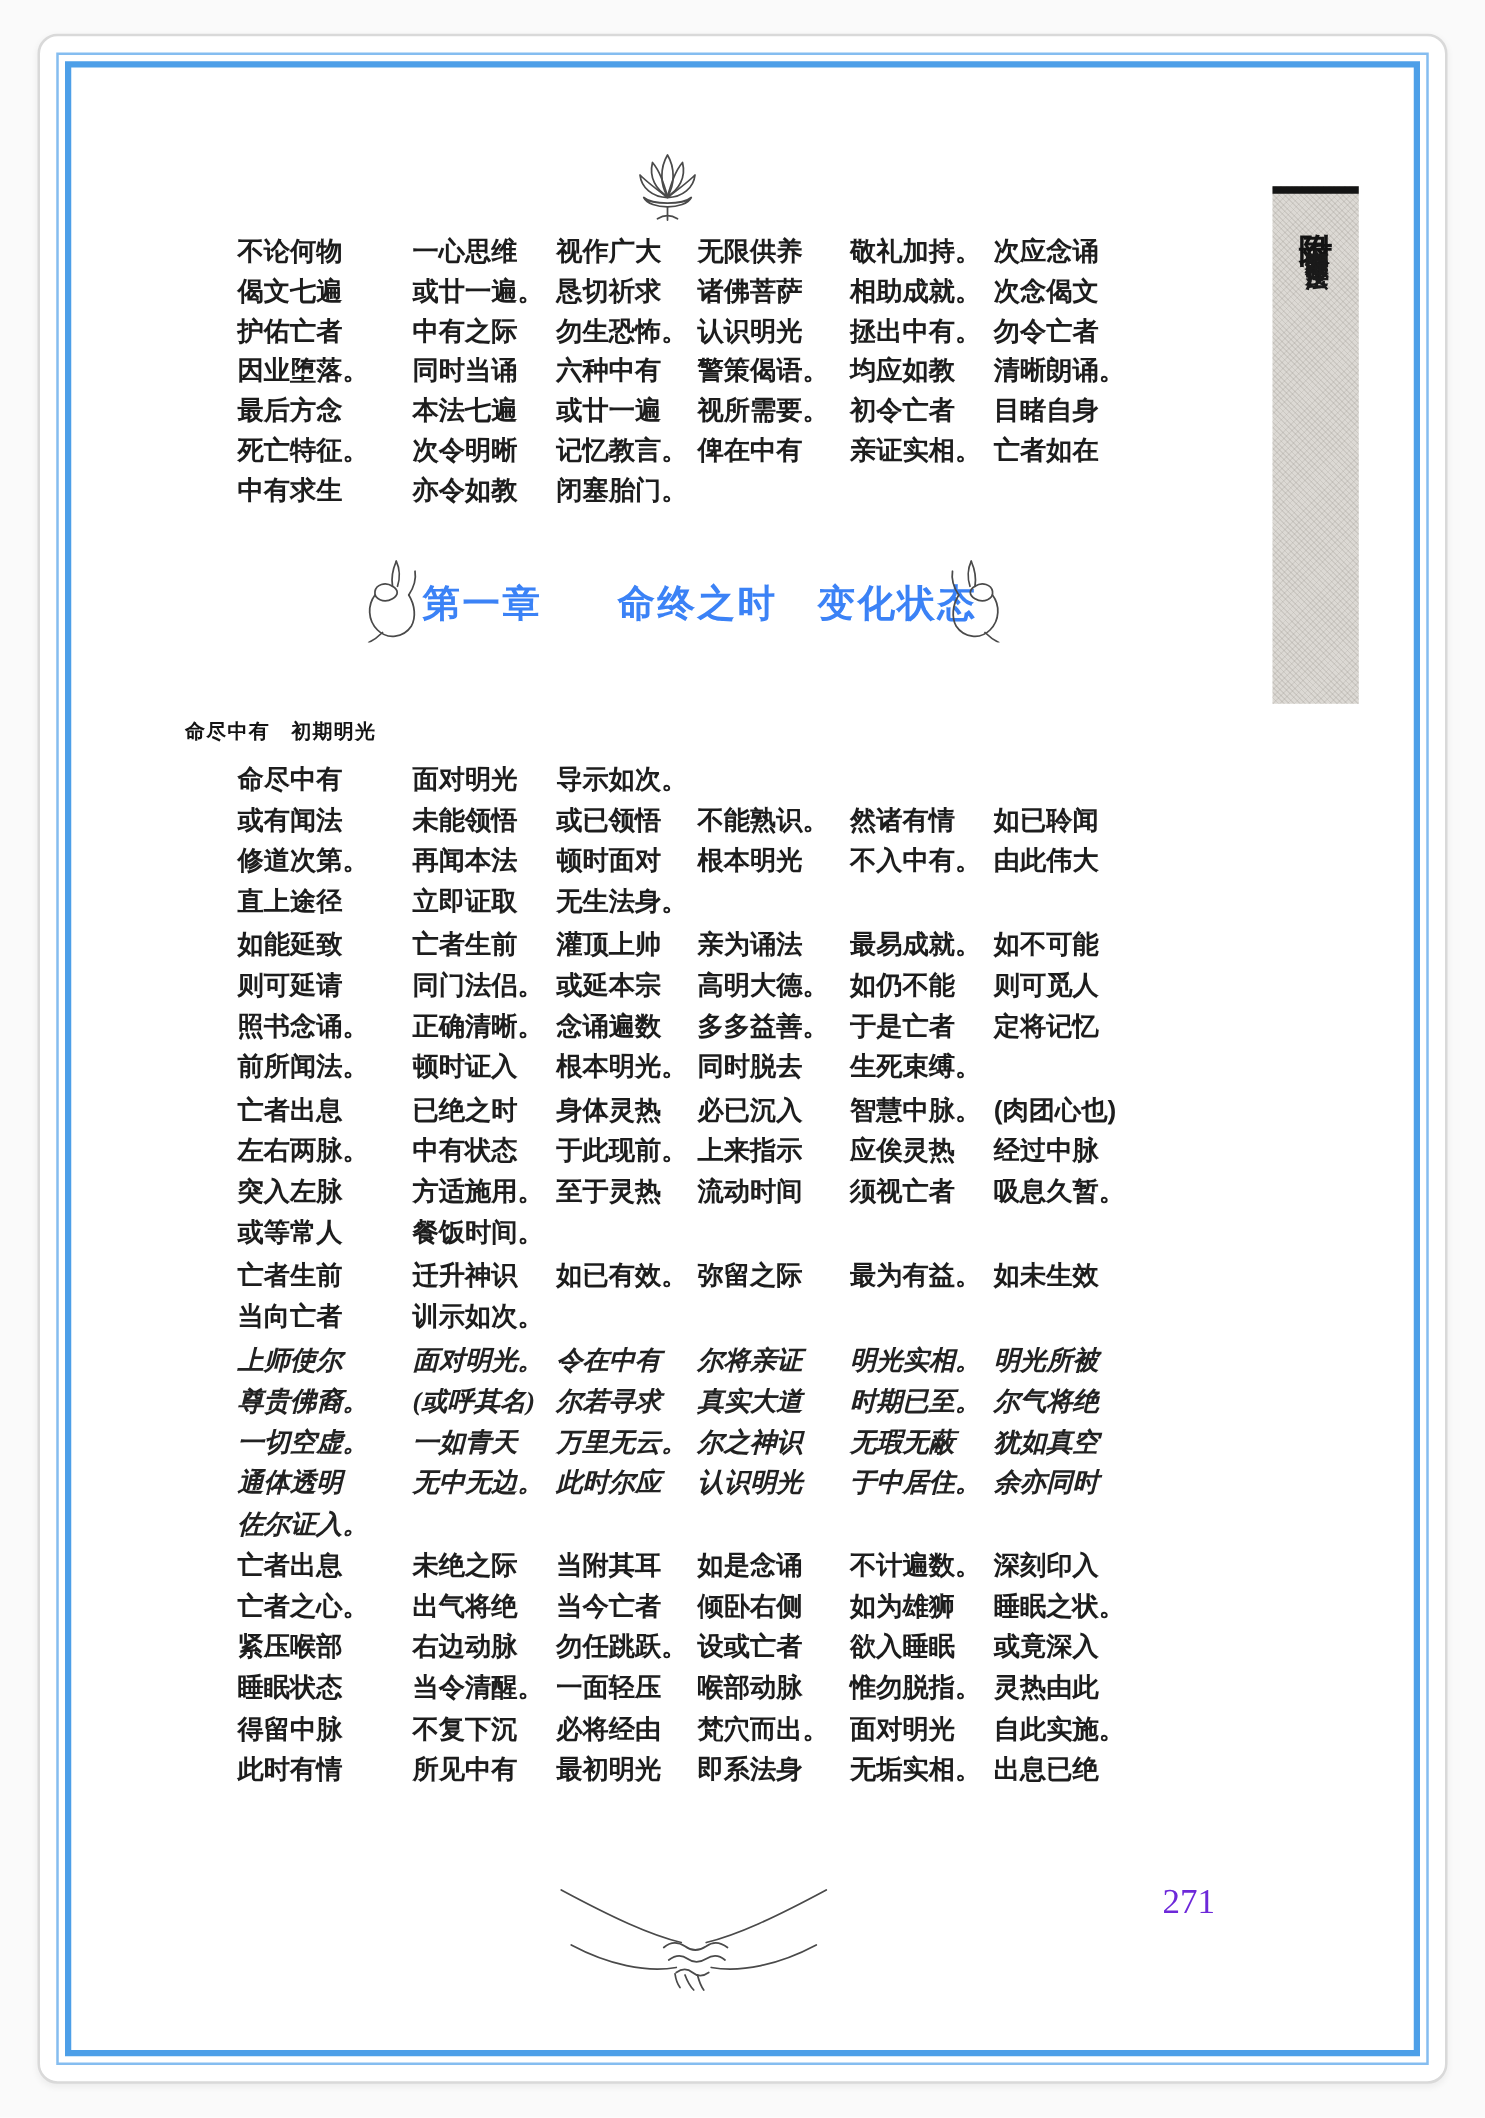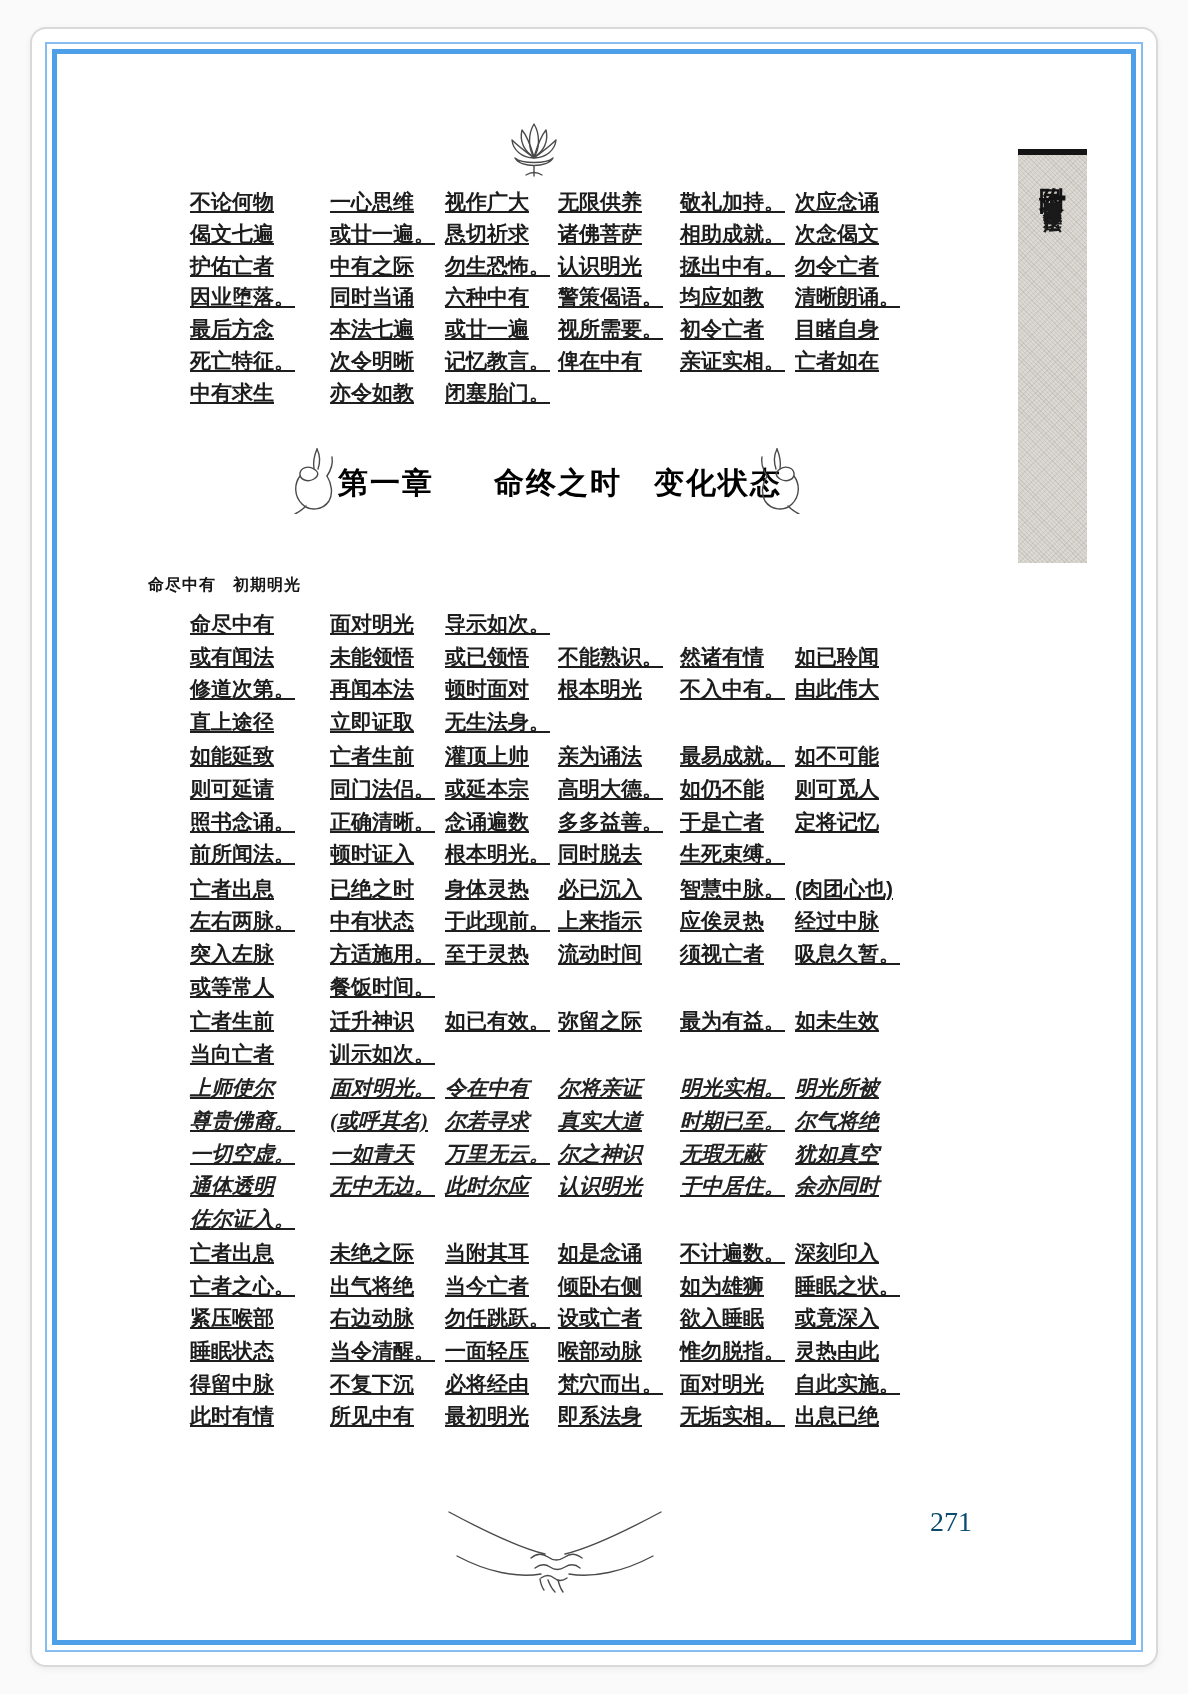--- a/index.html
+++ b/index.html
@@ -35,7 +35,6 @@
   .verse-row {
     display:grid;
     grid-template-columns:140px 115px 113px 122px 115px 1fr;
-    text-decoration:underline;
   }
   .top-block .verse-row { line-height:31.8px; }
   .body-block .verse-row { line-height:32.6px; }

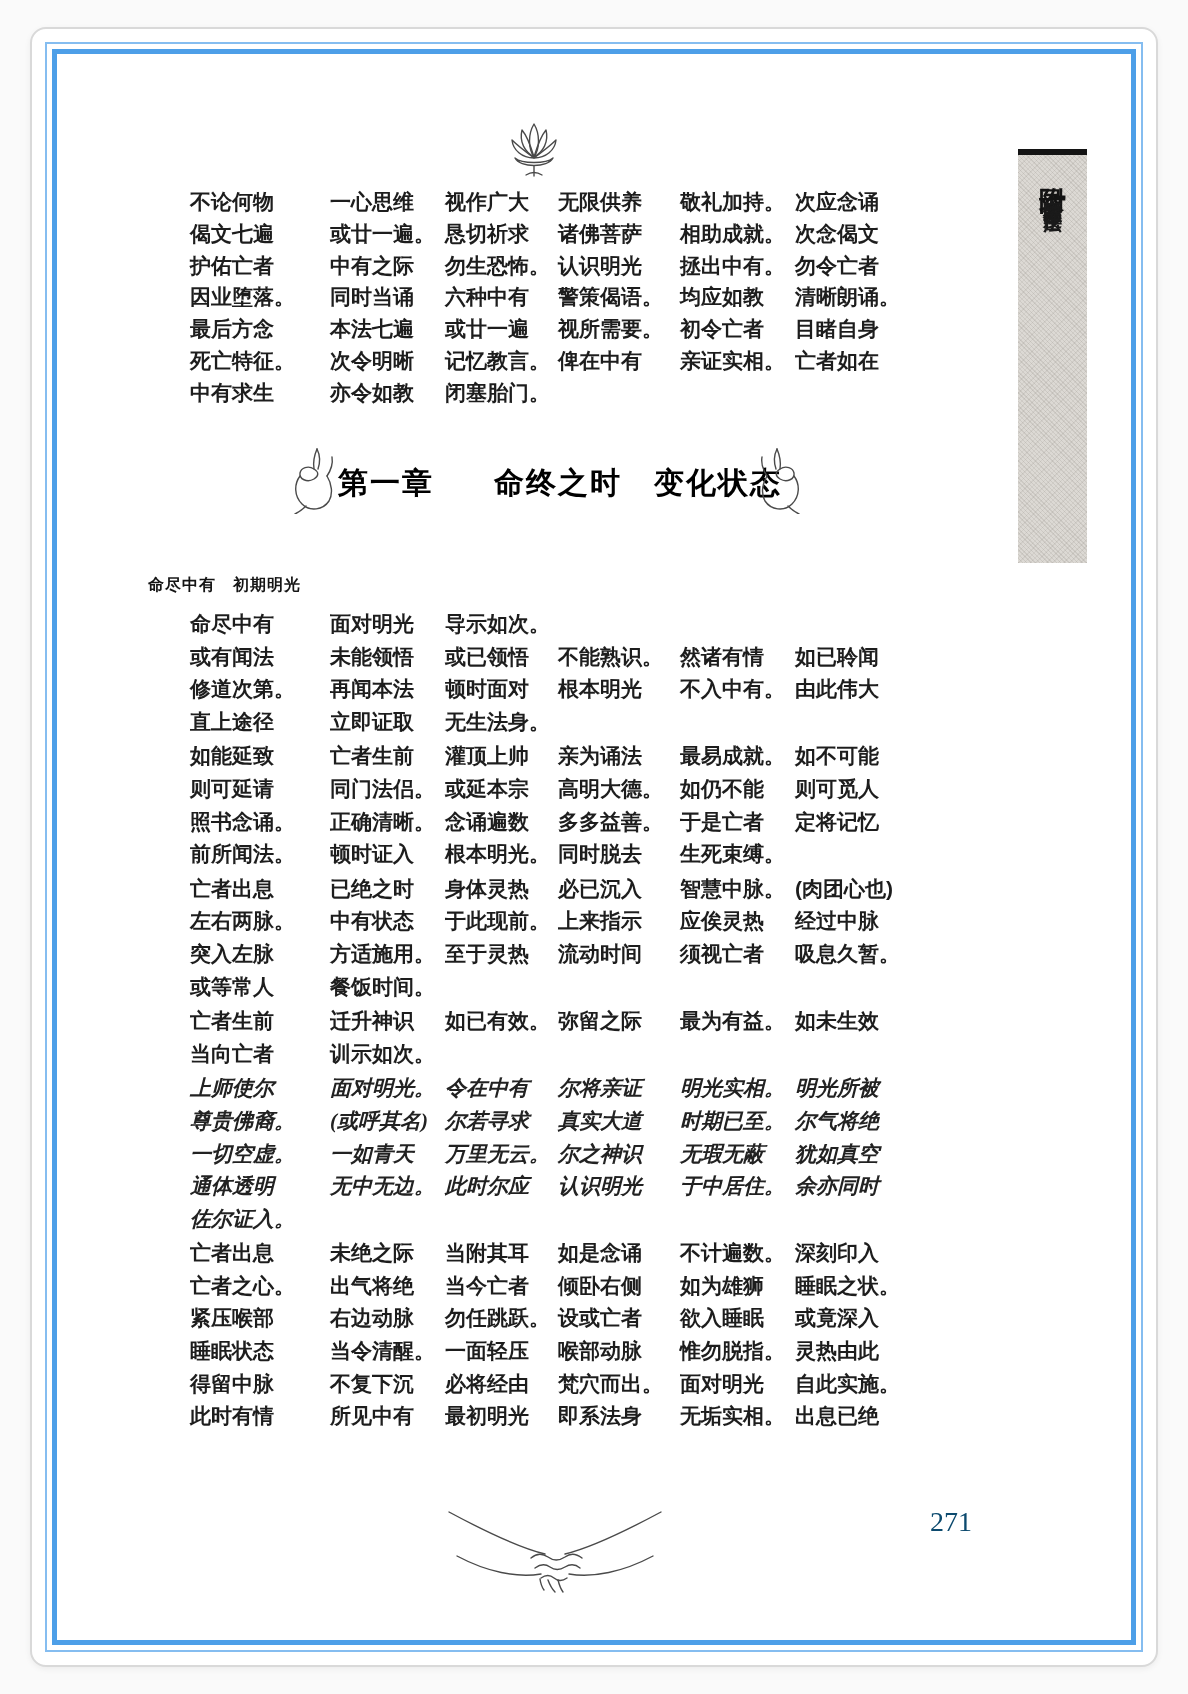--- a/index.html
+++ b/index.html
@@ -52,7 +52,7 @@
     display:flex; align-items:center; gap:60px;
   }
   .chapter-heading .part {
-    font-size:30px; font-weight:700; color:#000000; letter-spacing:2px; white-space:pre;
+    font-size:30px; font-weight:700; color:#3b82f6; letter-spacing:2px; white-space:pre;
   }
   .section-heading {
     position:absolute; left:148px; top:575px;

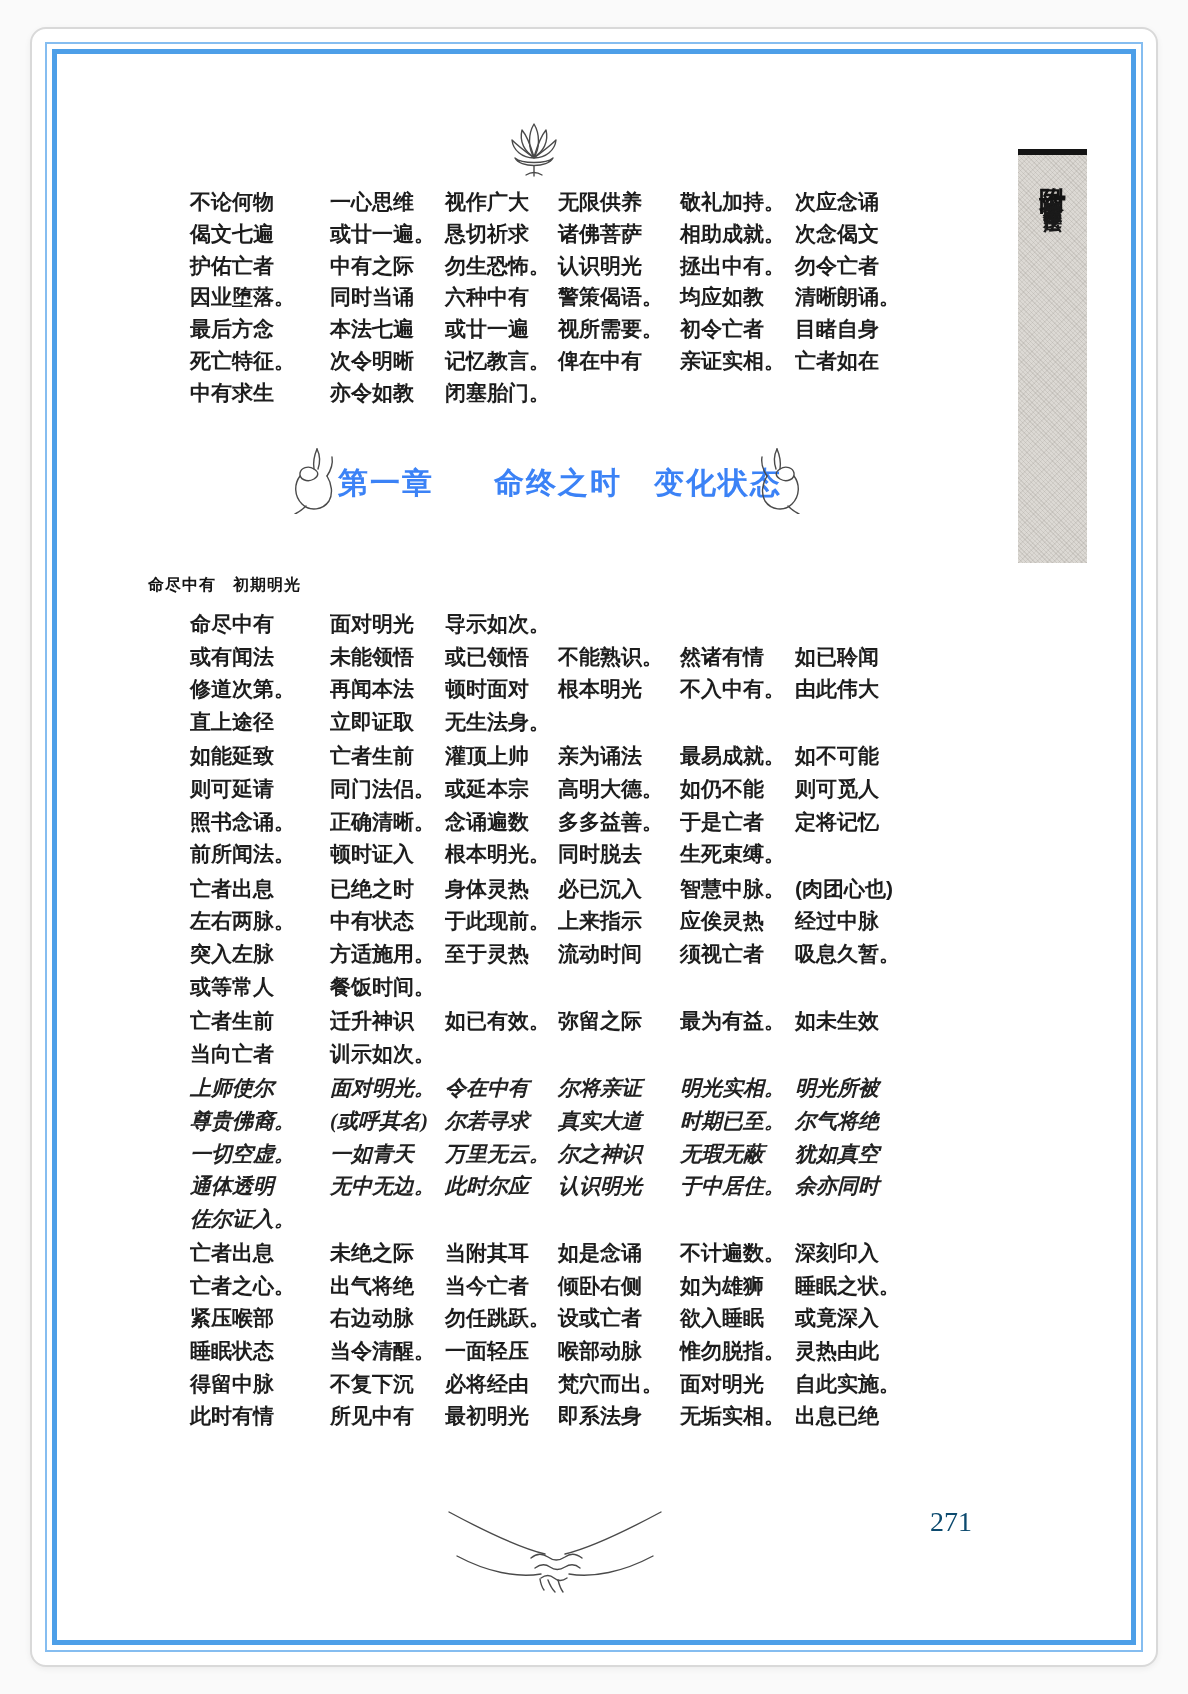--- a/index.html
+++ b/index.html
@@ -82,7 +82,7 @@
 
   .page-number {
     position:absolute; left:930px; top:1506px;
-    font-family:"Liberation Serif", serif; font-size:28px; color:#0c4a6e;
+    font-family:"Liberation Serif", serif; font-size:28px; color:#6d28d9;
   }
 </style>
 </head>

